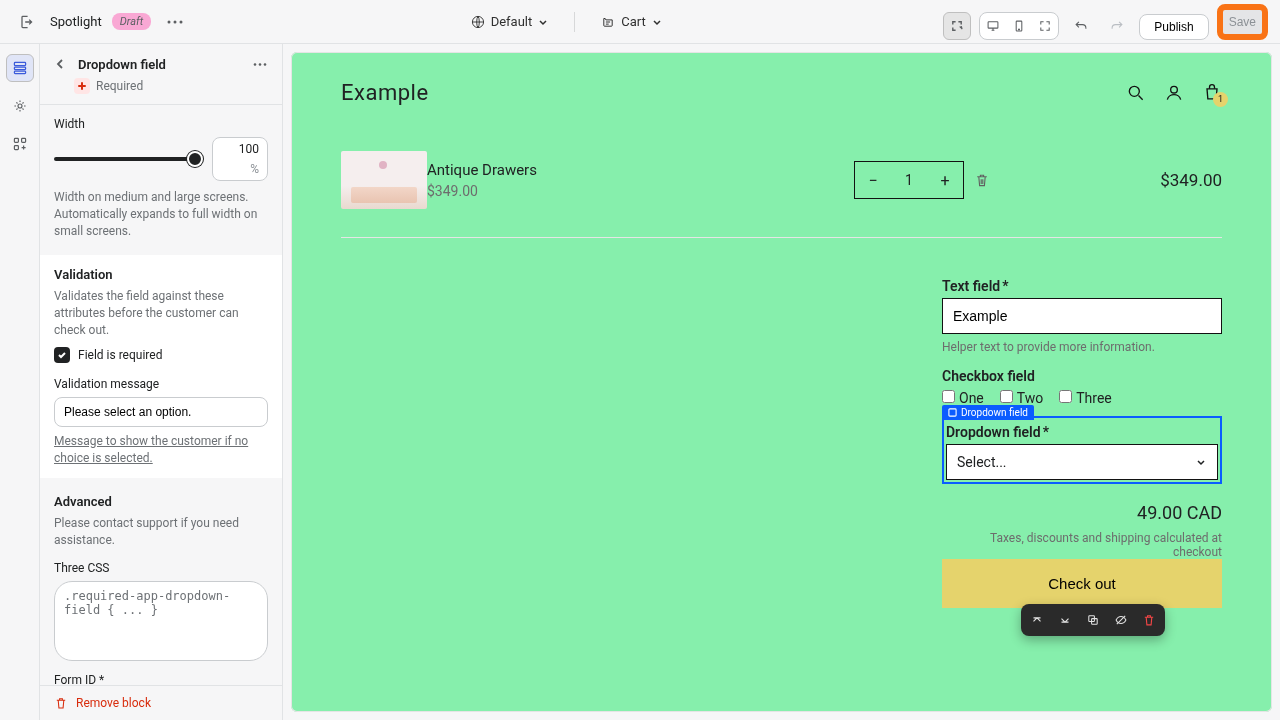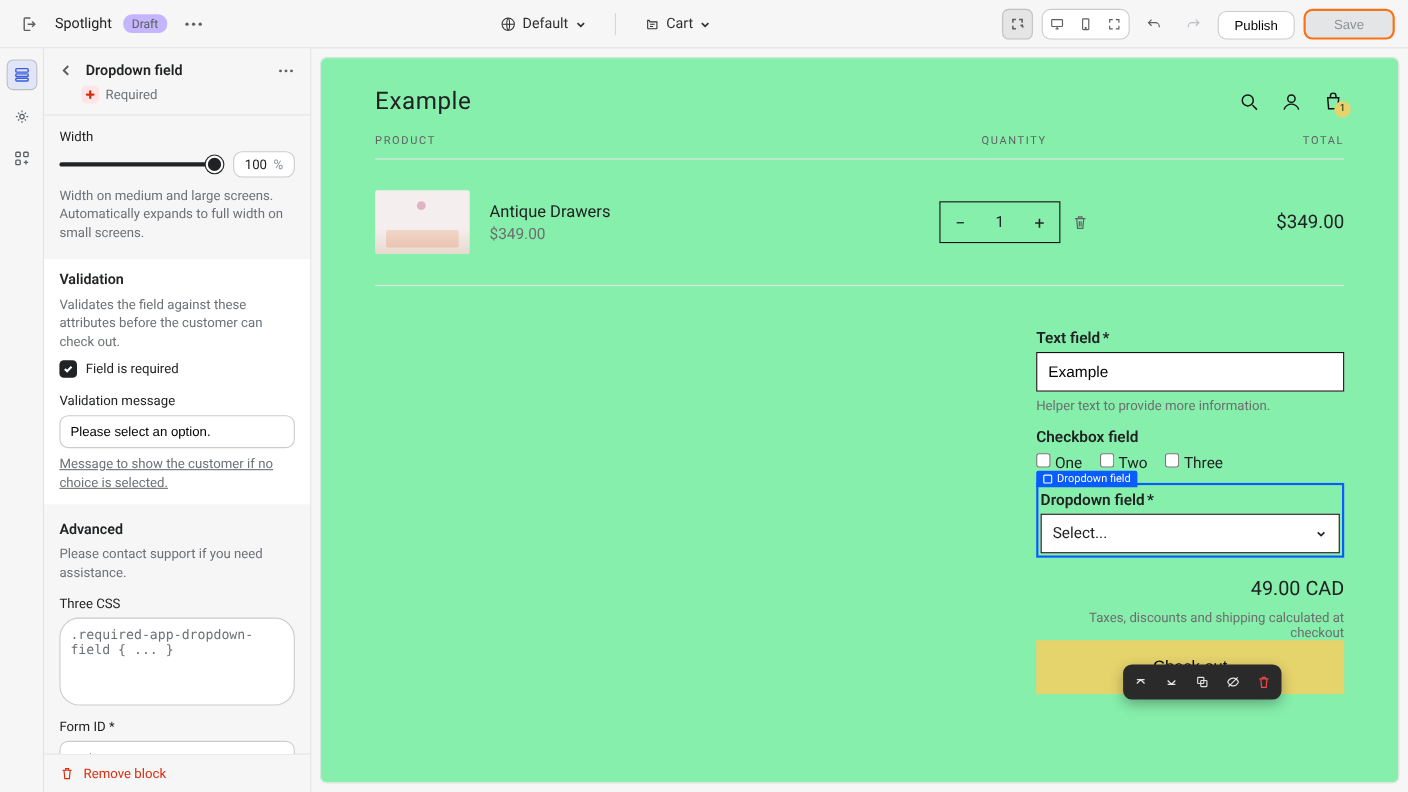--- a/index.html
+++ b/index.html
@@ -12,7 +12,7 @@
 .topbar-right { display: flex; align-items: flex-end; gap: 8px; }
 .icon-btn { width: 28px; height: 28px; display: flex; align-items: center; justify-content: center; border-radius: 6px; cursor: pointer; color: #5c5f62; }
 .icon-btn.active { background: #e5e5e5; border:1px solid #bfbfbf; }
-.badge-draft { background: #c4b5fd; color: #5c5f62; font-size: 11px; padding: 2px 8px; border-radius: 8px; }
+.badge-draft { background: #f9a8d4; color: #5c5f62; font-size: 11px; padding: 2px 8px; border-radius: 8px; font-style: italic; }
 .center-drop { display: flex; align-items: center; gap: 6px; color: #303030; font-size: 13px; padding: 4px 8px; border-radius: 6px; cursor: pointer; }
 .center-sep { width: 1px; height: 20px; background: #d7d8d9; }
 .btn-publish { background: #fff; border: 1px solid #c9cccf; padding: 5px 14px; border-radius: 8px; font-size: 12px; cursor: pointer; }

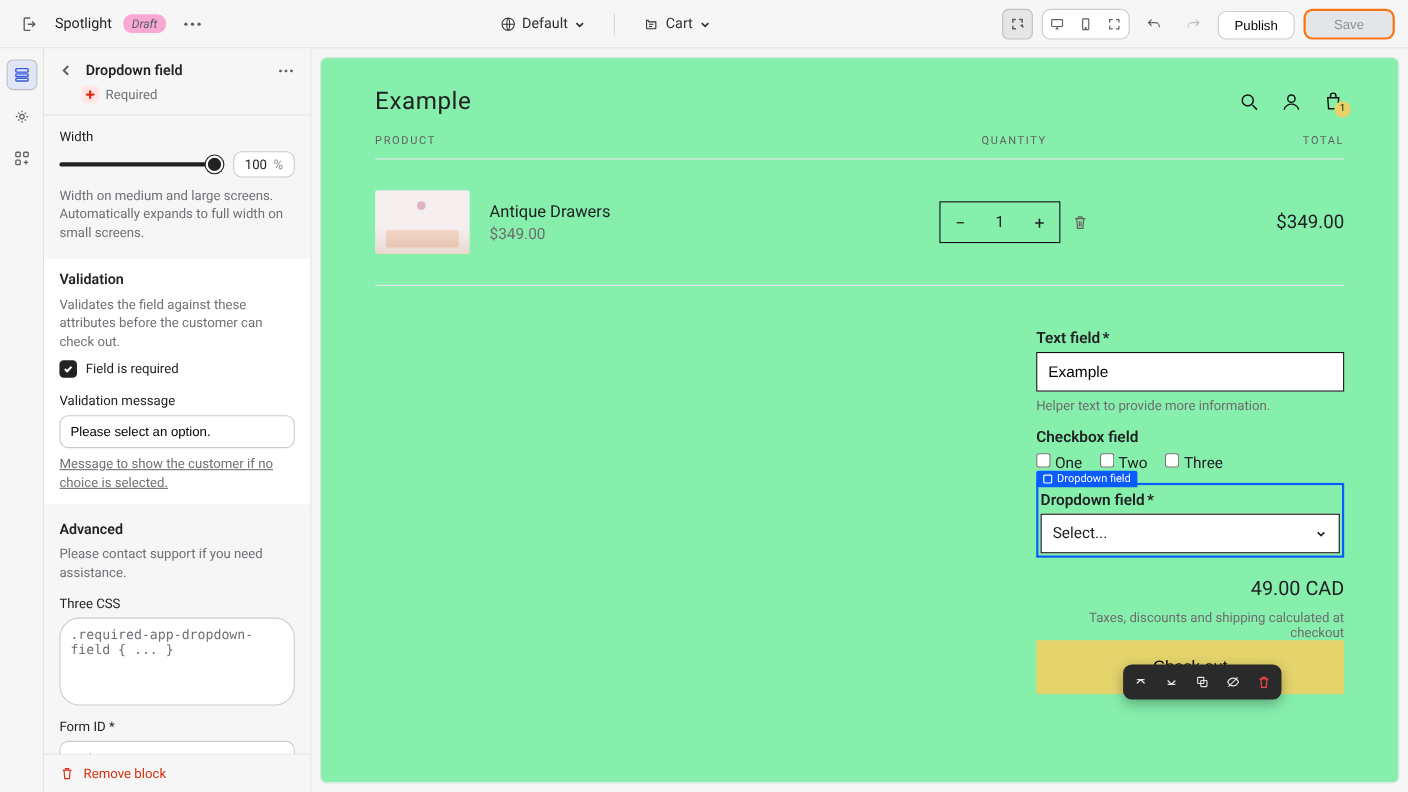--- a/index.html
+++ b/index.html
@@ -16,7 +16,7 @@
 .center-drop { display: flex; align-items: center; gap: 6px; color: #303030; font-size: 13px; padding: 4px 8px; border-radius: 6px; cursor: pointer; }
 .center-sep { width: 1px; height: 20px; background: #d7d8d9; }
 .btn-publish { background: #fff; border: 1px solid #c9cccf; padding: 5px 14px; border-radius: 8px; font-size: 12px; cursor: pointer; }
-.btn-save { background: #e4e5e7; border: 2px solid #f97316; padding: 5px 26px; border-radius: 8px; font-size: 12px; color: #8c9196; cursor: default; }
+.btn-save { background: #e4e5e7; border: 6px solid #f97316; padding: 5px 6px; border-radius: 8px; font-size: 12px; color: #8c9196; cursor: default; }
 .device-group { display: flex; border: 1px solid #c9cccf; border-radius: 8px; overflow: hidden; background:#fff; }
 .device-group .icon-btn { border-radius: 0; width: 26px; height:26px; }
 

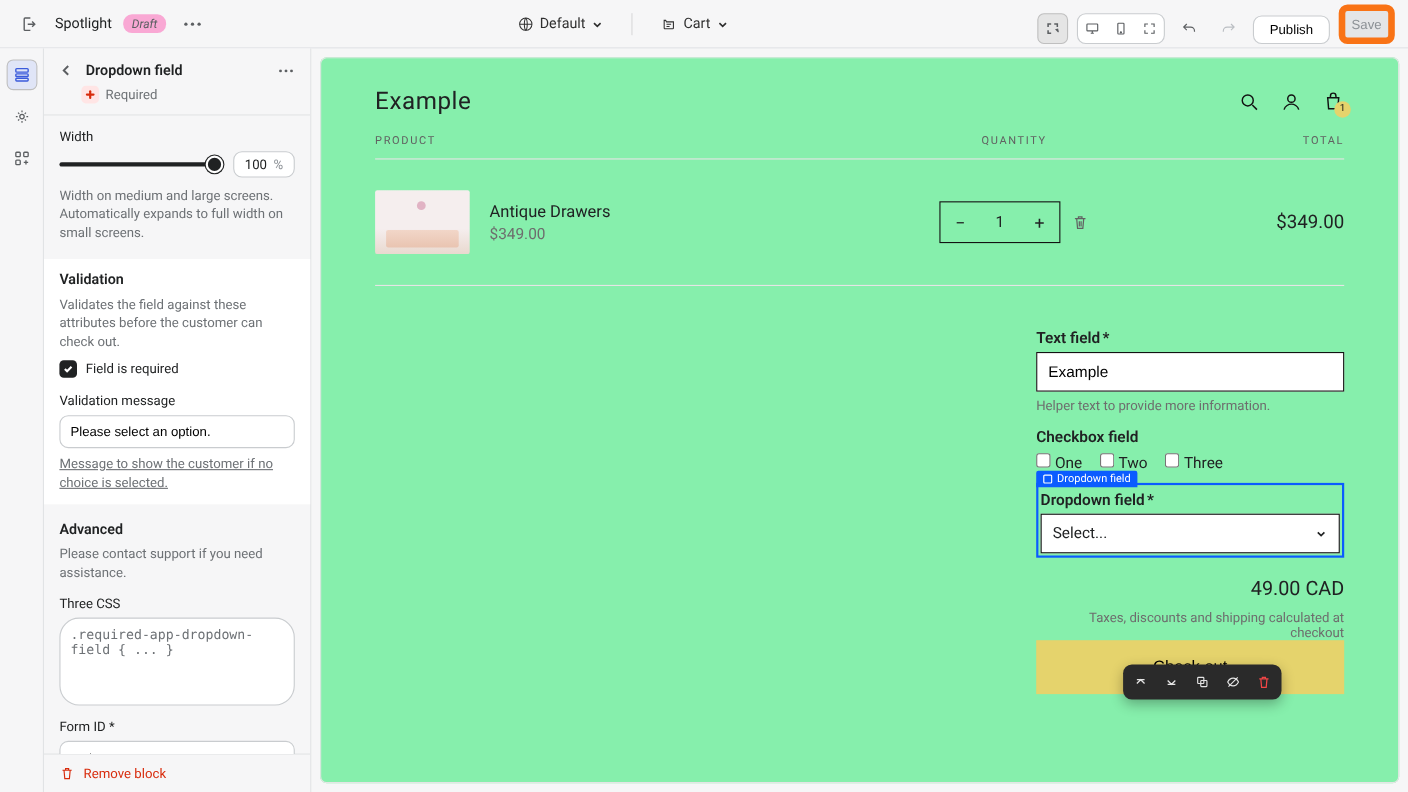--- a/index.html
+++ b/index.html
@@ -322,11 +322,6 @@
         </div>
 
 
-        <div class="pf-table-head">
-          <div>PRODUCT</div>
-          <div class="th-qty">QUANTITY</div>
-          <div class="th-total">TOTAL</div>
-        </div>
 
         <div class="pf-row">
           <div class="pf-prod">

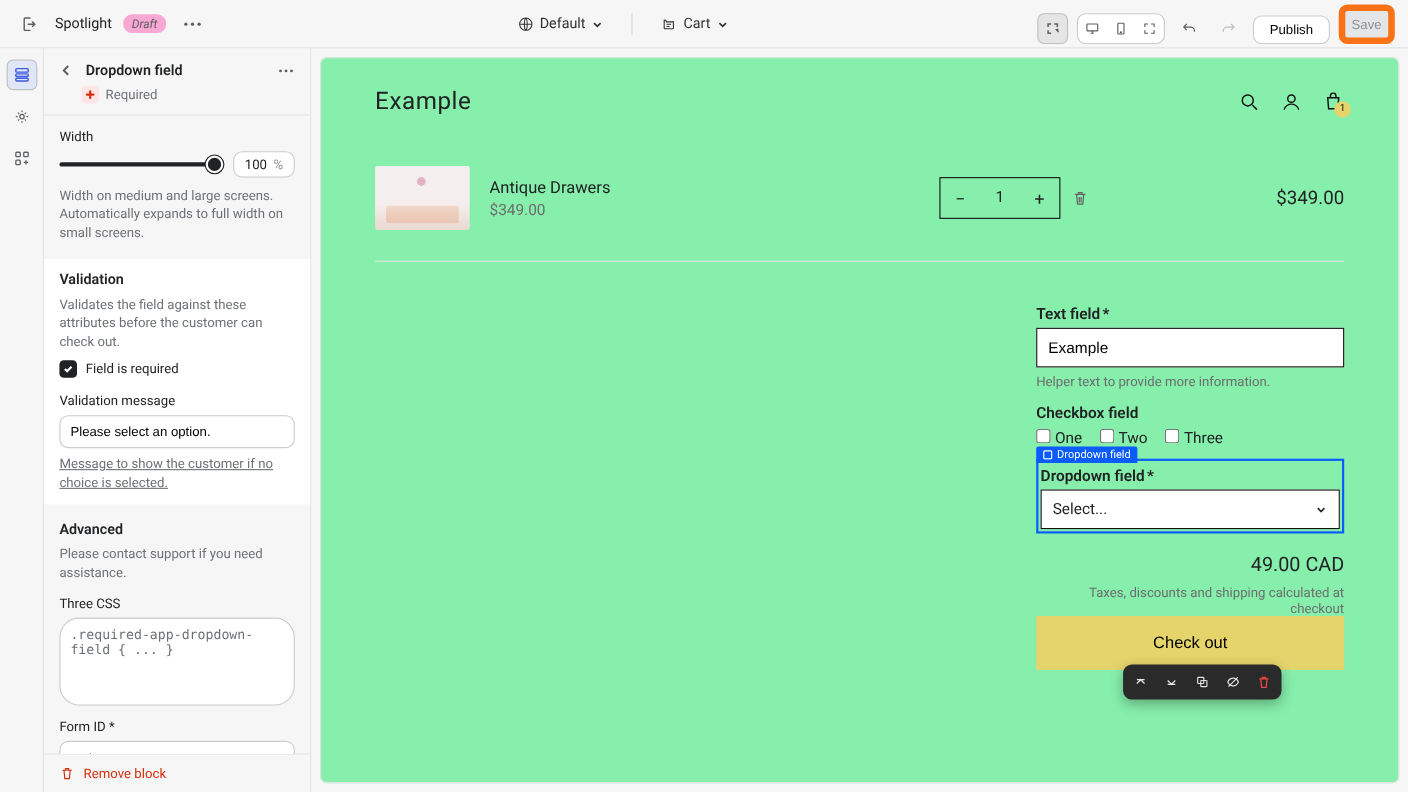--- a/index.html
+++ b/index.html
@@ -44,7 +44,7 @@
 .slider-row { display:flex; align-items:center; gap:10px; margin-bottom:8px; }
 .slider-track { flex:1; position:relative; height:4px; background:#202223; border-radius:2px; }
 .slider-thumb { position:absolute; right:-1px; top:50%; transform:translate(0,-50%); width:16px; height:16px; background:#202223; border-radius:50%; border:2px solid #fff; box-shadow:0 0 0 1px #202223; }
-.num-box { display:flex; align-items:flex-end; border:1px solid #c9cccf; border-radius:8px; padding:4px 8px; background:#fff; font-size:12px; gap:6px; width:56px; justify-content:center;}
+.num-box { display:flex; align-items:flex-end; border:1px solid #c9cccf; border-radius:8px; padding:4px 8px; background:#fff; font-size:12px; gap:6px; width:56px; justify-content:center;flex-direction:column;}
 .chk-row { display:flex; align-items:center; gap:8px; margin-top:8px; font-size:12px; }
 .chk { width:16px; height:16px; background:#202223; border-radius:4px; display:flex; align-items:center; justify-content:center; color:#fff;}
 .text-input { width:100%; border:1px solid #c9cccf; border-radius:8px; padding:7px 9px; background:#fff; font-size:12px; }

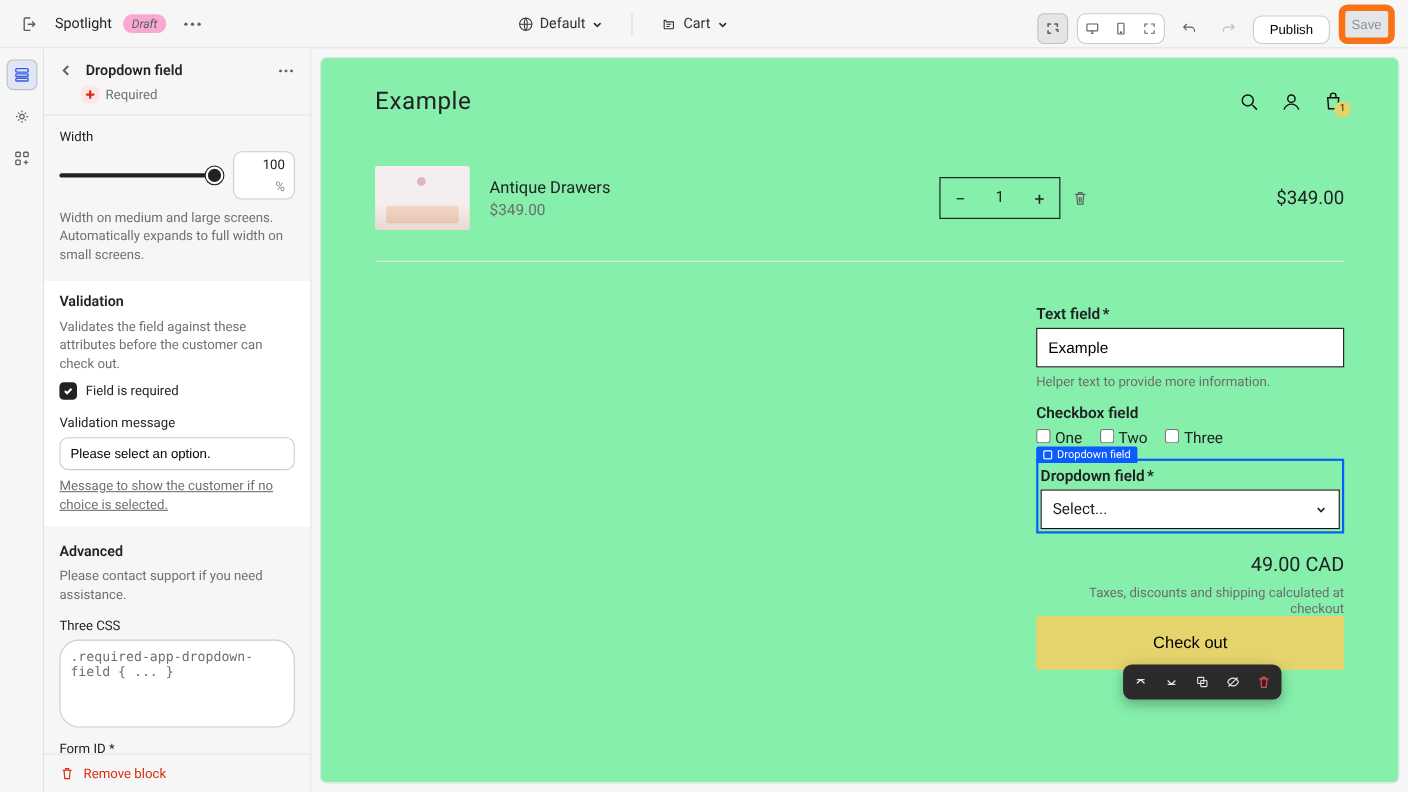--- a/index.html
+++ b/index.html
@@ -67,7 +67,7 @@
 .pf-table-head .th-qty { text-align:center; }
 .pf-table-head .th-total { text-align:right; }
 .pf-row { display:grid; grid-template-columns: 1fr 200px 200px; align-items:center; padding: 28px 0; border-bottom:1px solid #e5e5e5; }
-.pf-prod { display:flex; gap:18px; align-items:center; }
+.pf-prod { display:flex; align-items:center; }
 .pf-thumb { width:86px; height:58px; background: linear-gradient(180deg,#f5eeee 60%,#e9d9cf 100%); border-radius:2px; position:relative; }
 .pf-thumb::before { content:""; position:absolute; top:10px; left:38px; width:8px; height:8px; background:#e1b3c4; border-radius:50%; }
 .pf-thumb::after { content:""; position:absolute; bottom:6px; left:10px; right:10px; height:16px; background:linear-gradient(180deg,#f2d6c8,#e9c4b1); border-radius:2px; }

